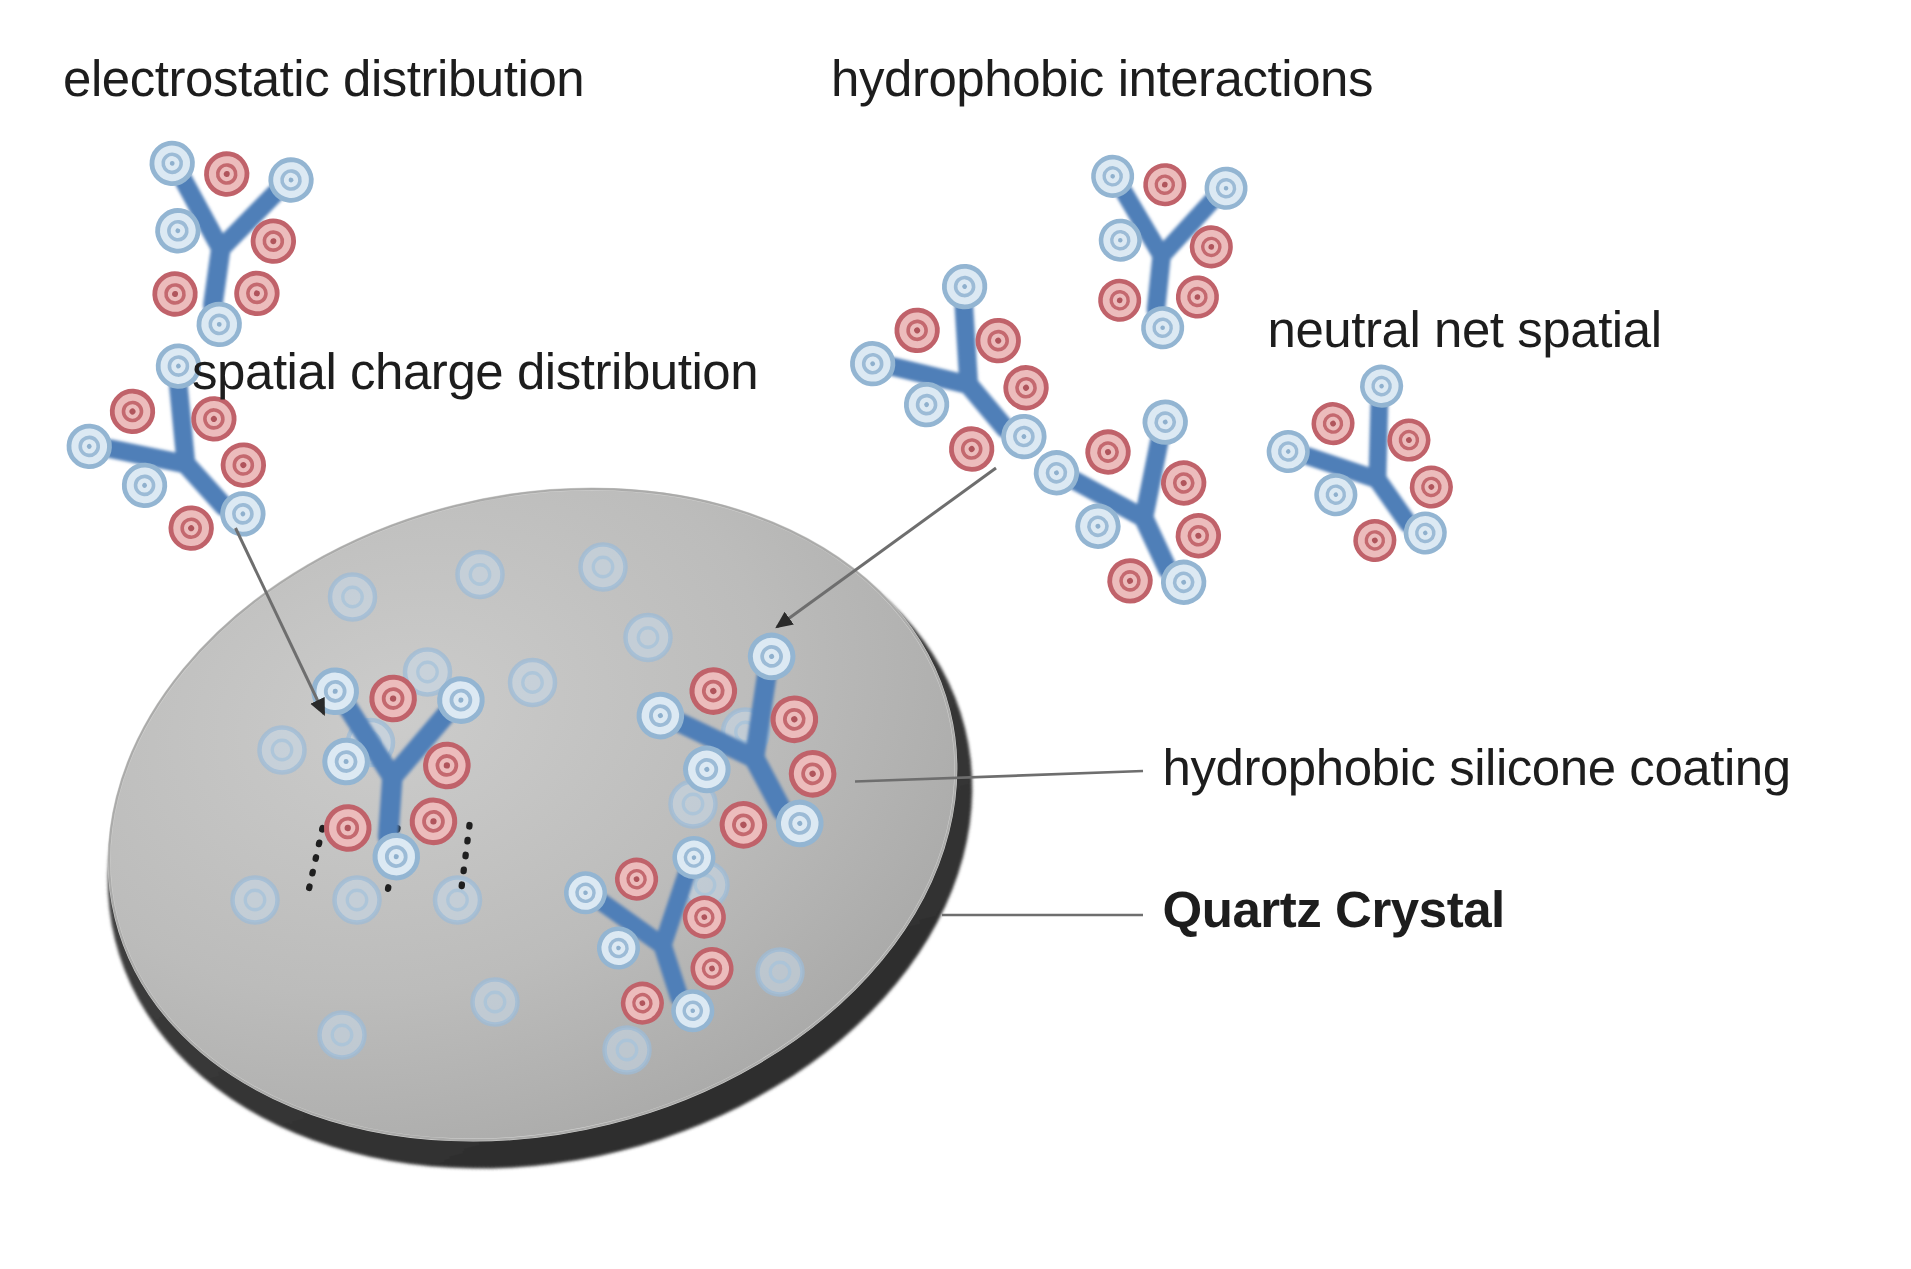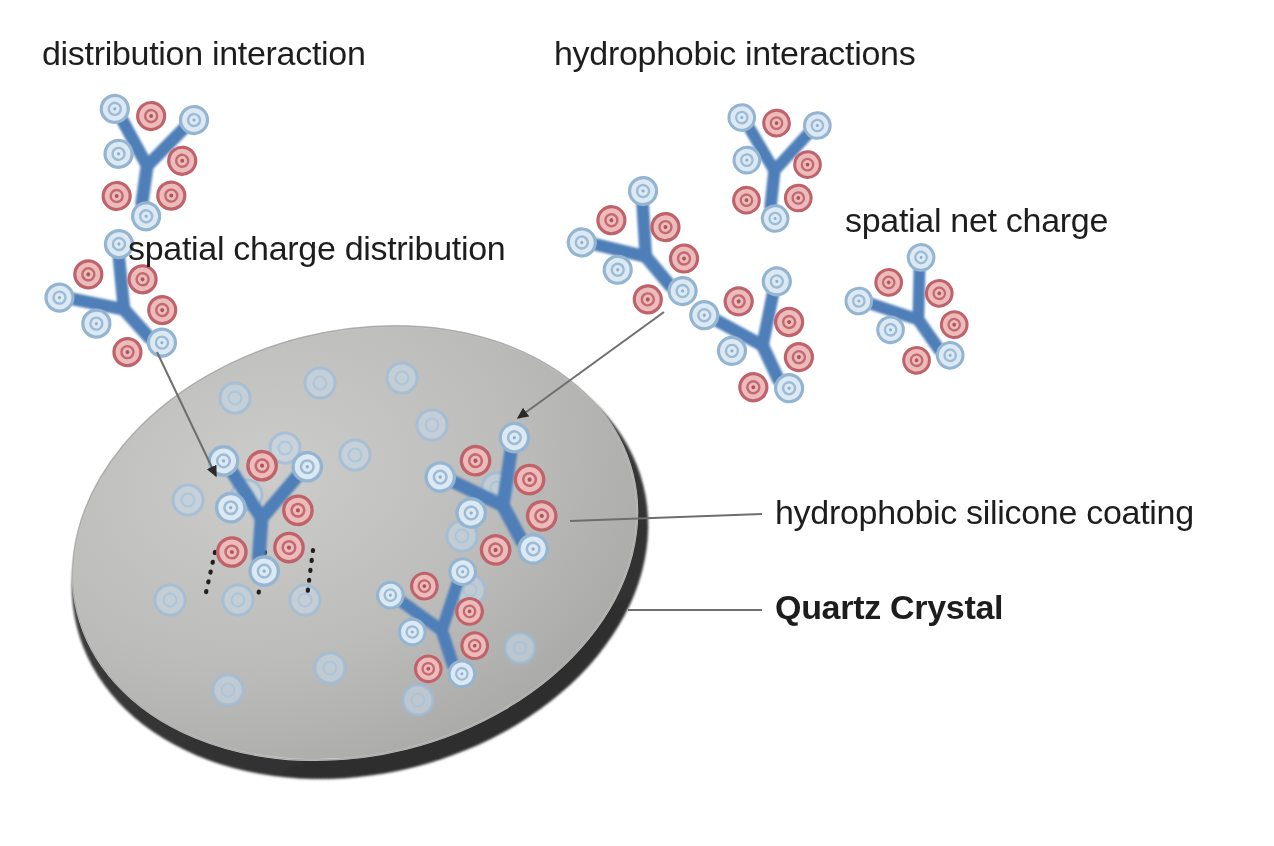--- a/index.html
+++ b/index.html
@@ -145,7 +145,7 @@
       </g>
   </svg>
 
-  <div class="lbl" style="left:42px;top:36px;">distribution interaction</div>
+  <div class="lbl" style="left:42px;top:36px;">electrostatic distribution</div>
 
   <div class="lbl" style="left:554px;top:36px;text-align:right;">hydrophobic interactions</div>
 

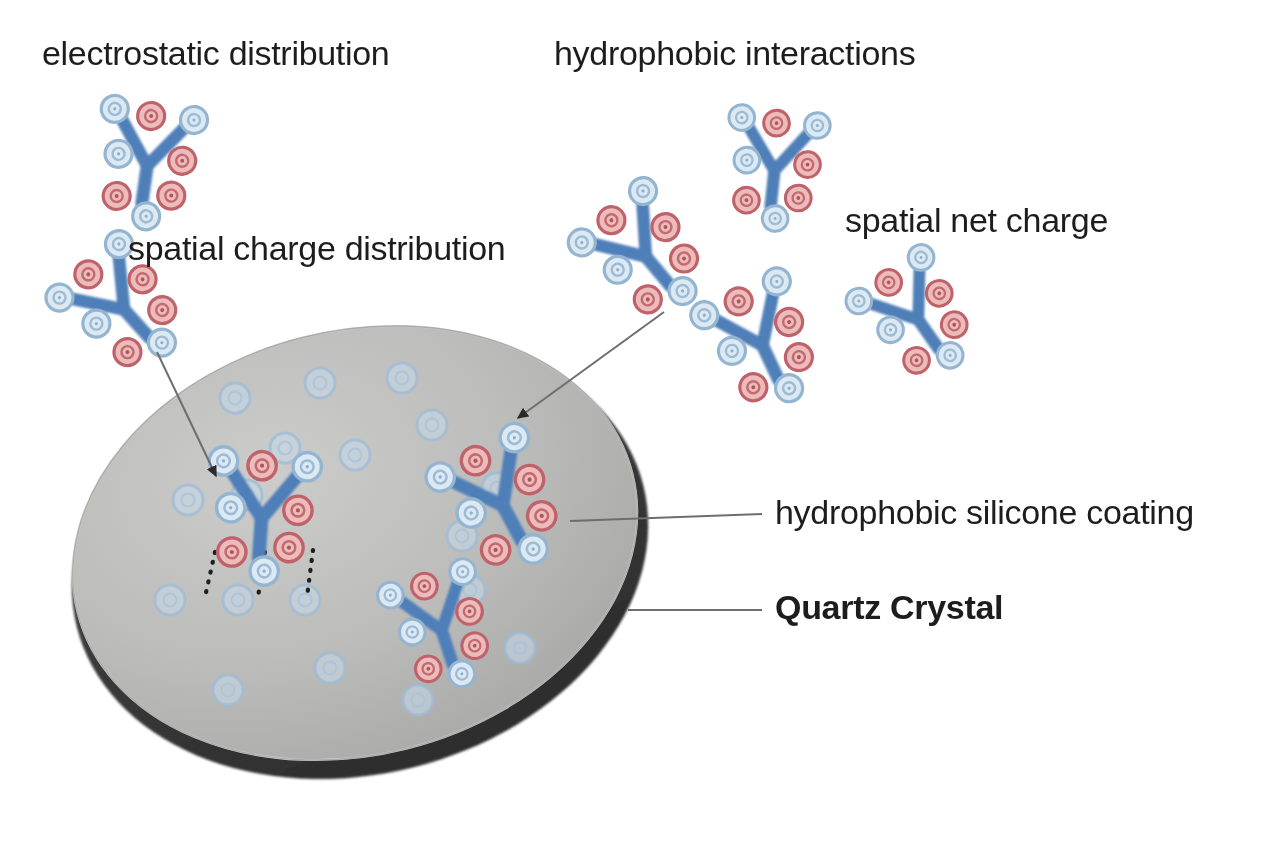--- a/index.html
+++ b/index.html
@@ -151,7 +151,7 @@
 
   <div class="lbl" style="left:128px;top:231px;">spatial charge distribution</div>
 
-  <div class="lbl" style="left:845px;top:203px;">spatial net charge</div>
+  <div class="lbl" style="left:845px;top:203px;">neutral net spatial</div>
 
   <div class="lbl" style="left:775px;top:495px;">hydrophobic silicone coating</div>
 

